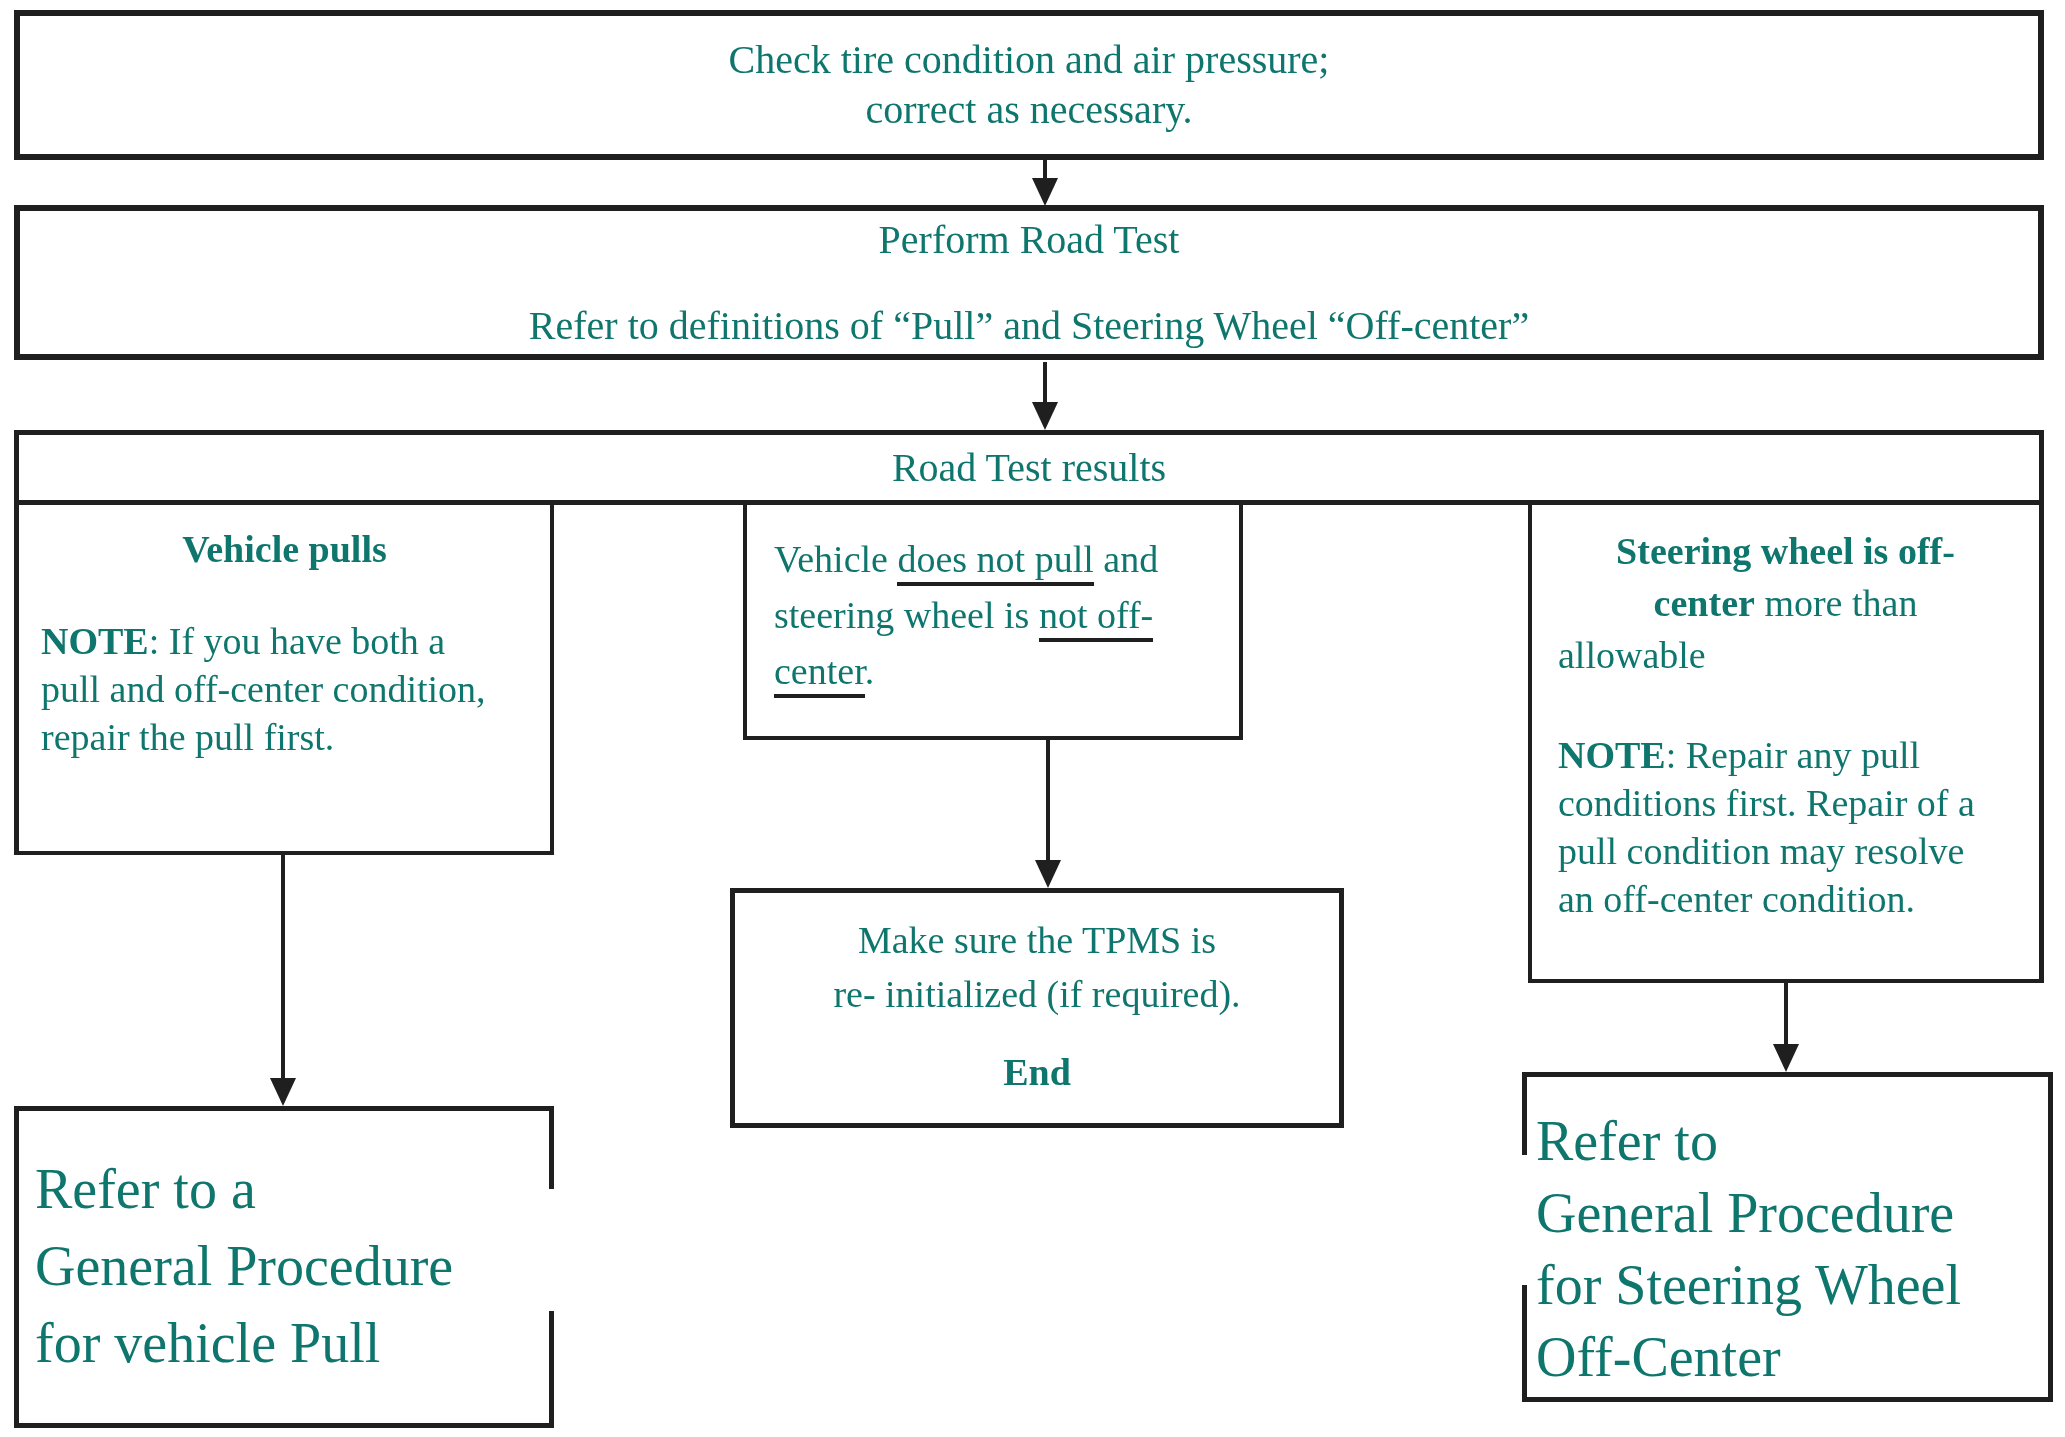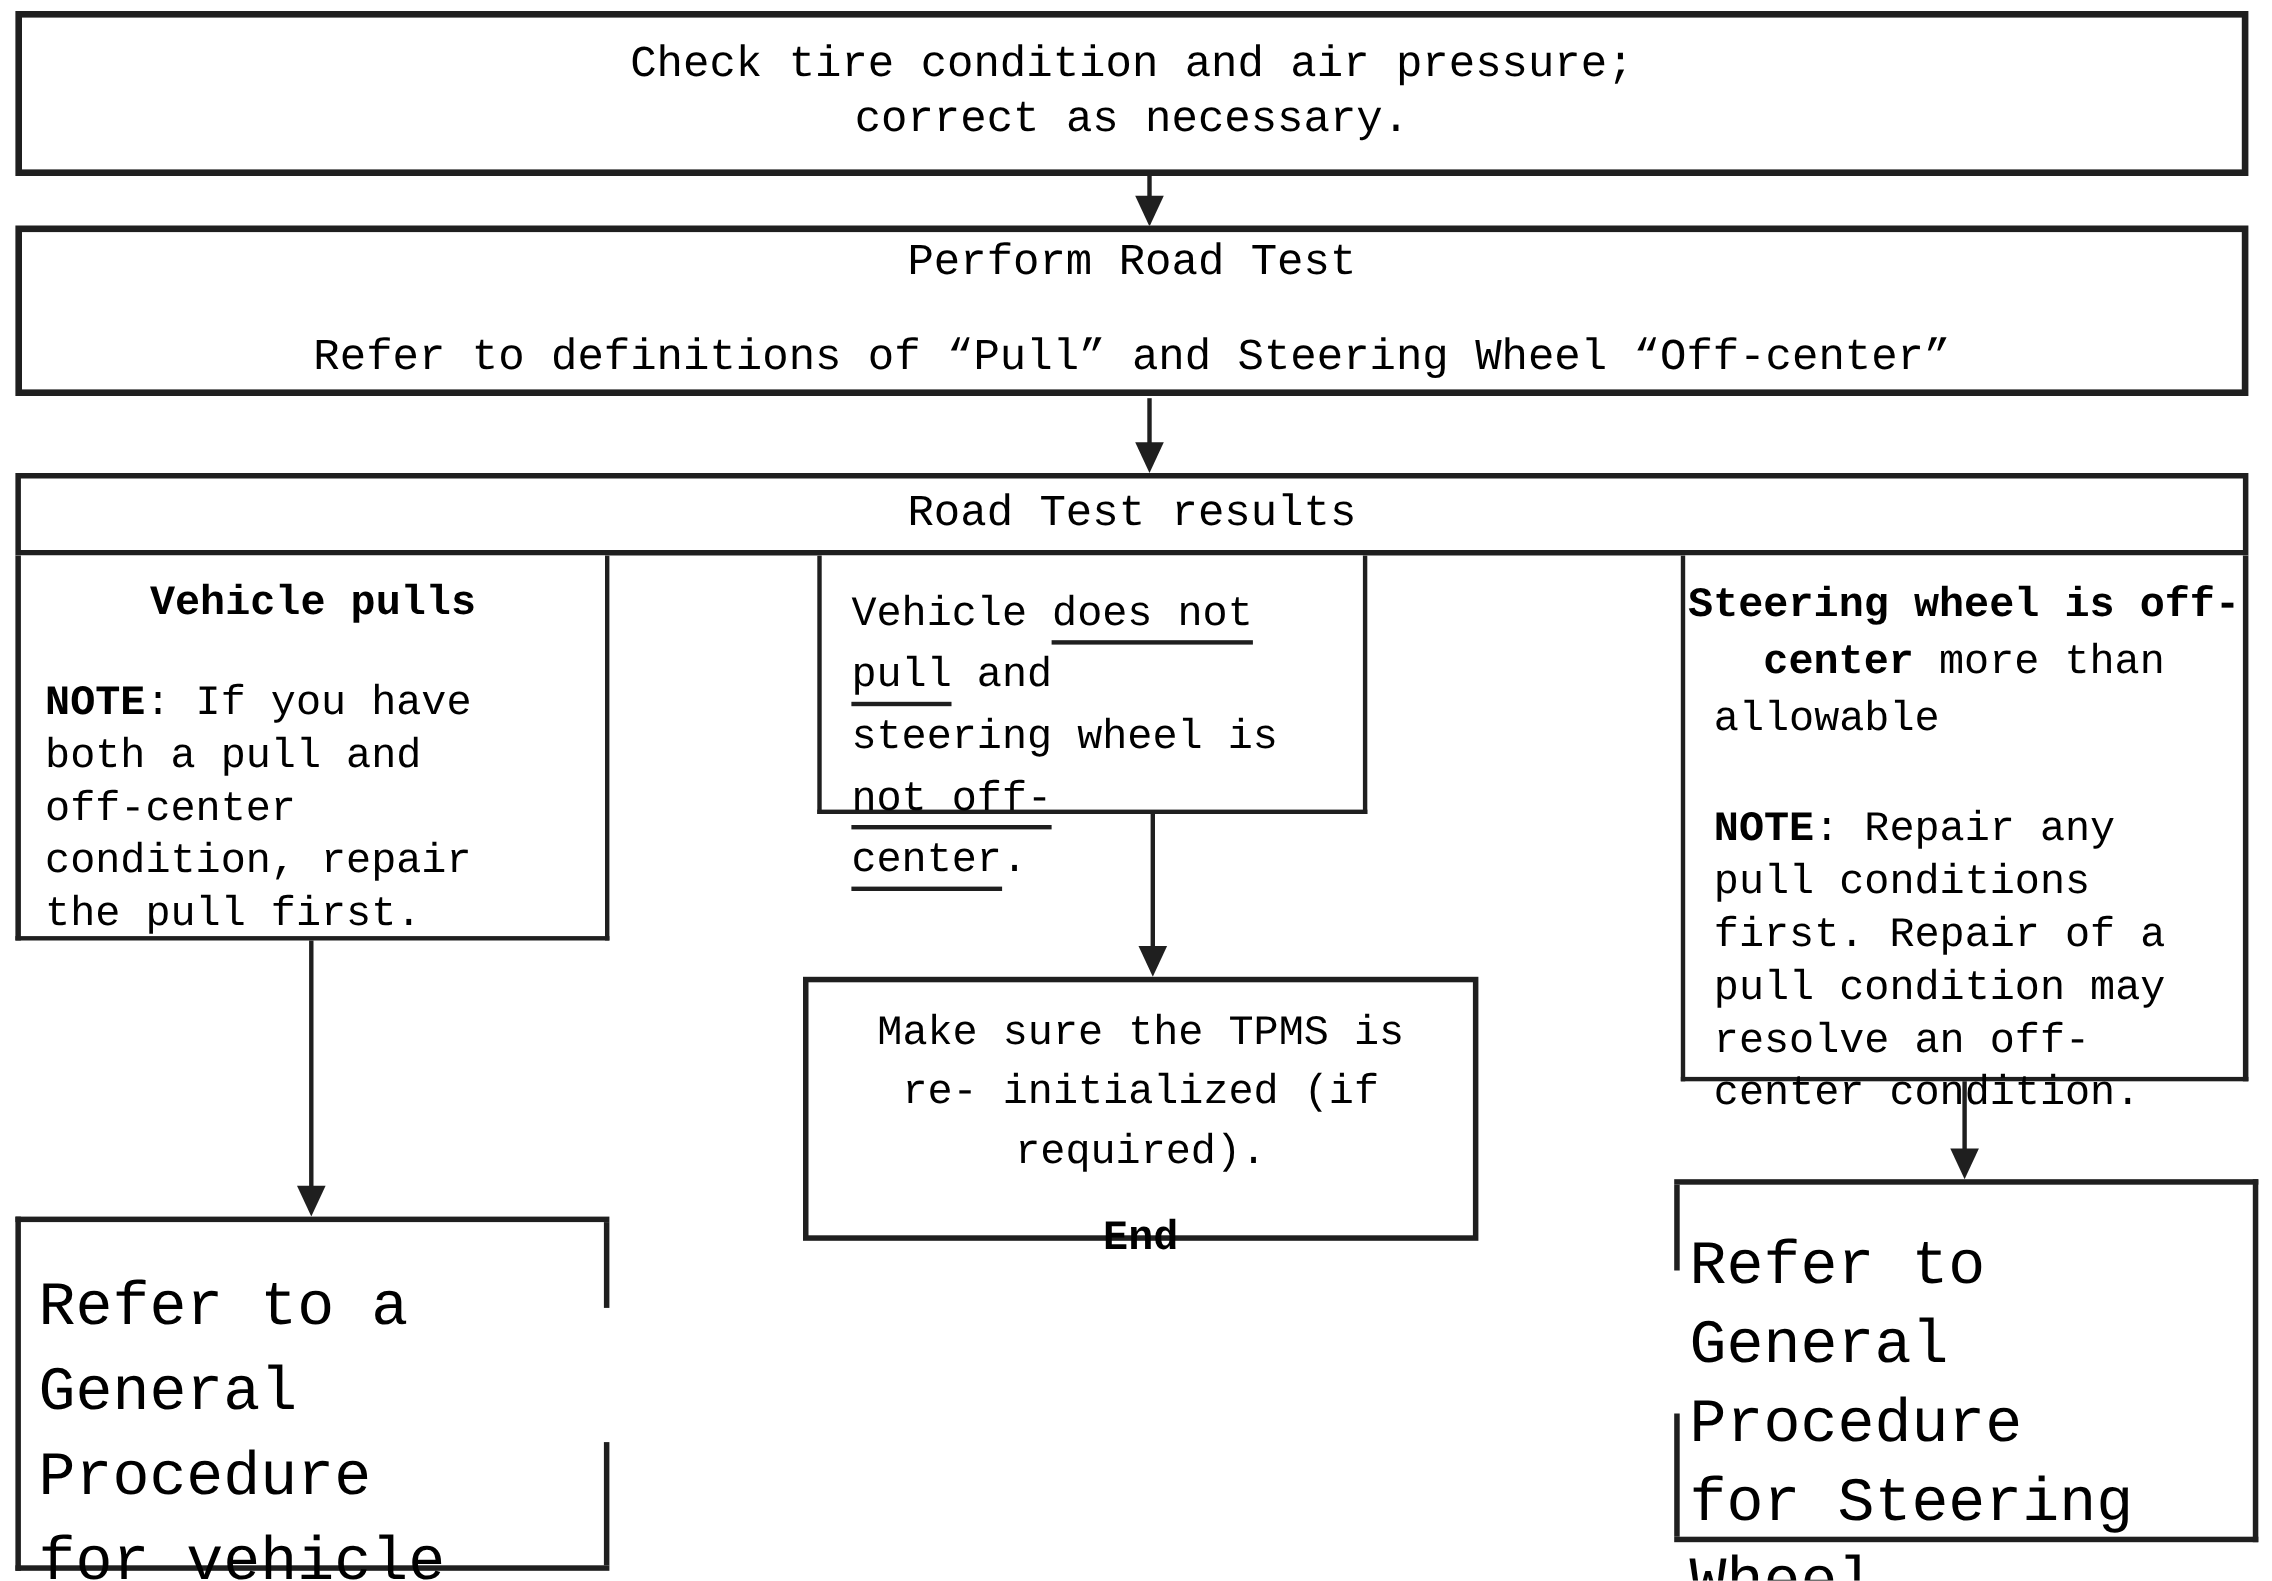--- a/index.html
+++ b/index.html
@@ -5,7 +5,7 @@
   html,body{margin:0;padding:0;background:#ffffff;}
   #canvas{
     position:relative;width:2065px;height:1437px;background:#ffffff;
-    font-family:Liberation Mono, monospace;color:#000000;overflow:hidden;
+    font-family:Liberation Serif, serif;color:#0f766e;overflow:hidden;
   }
   .box{position:absolute;background:#ffffff;box-sizing:border-box;border:5px solid #1f1f1f;}
   .b{font-weight:bold;}

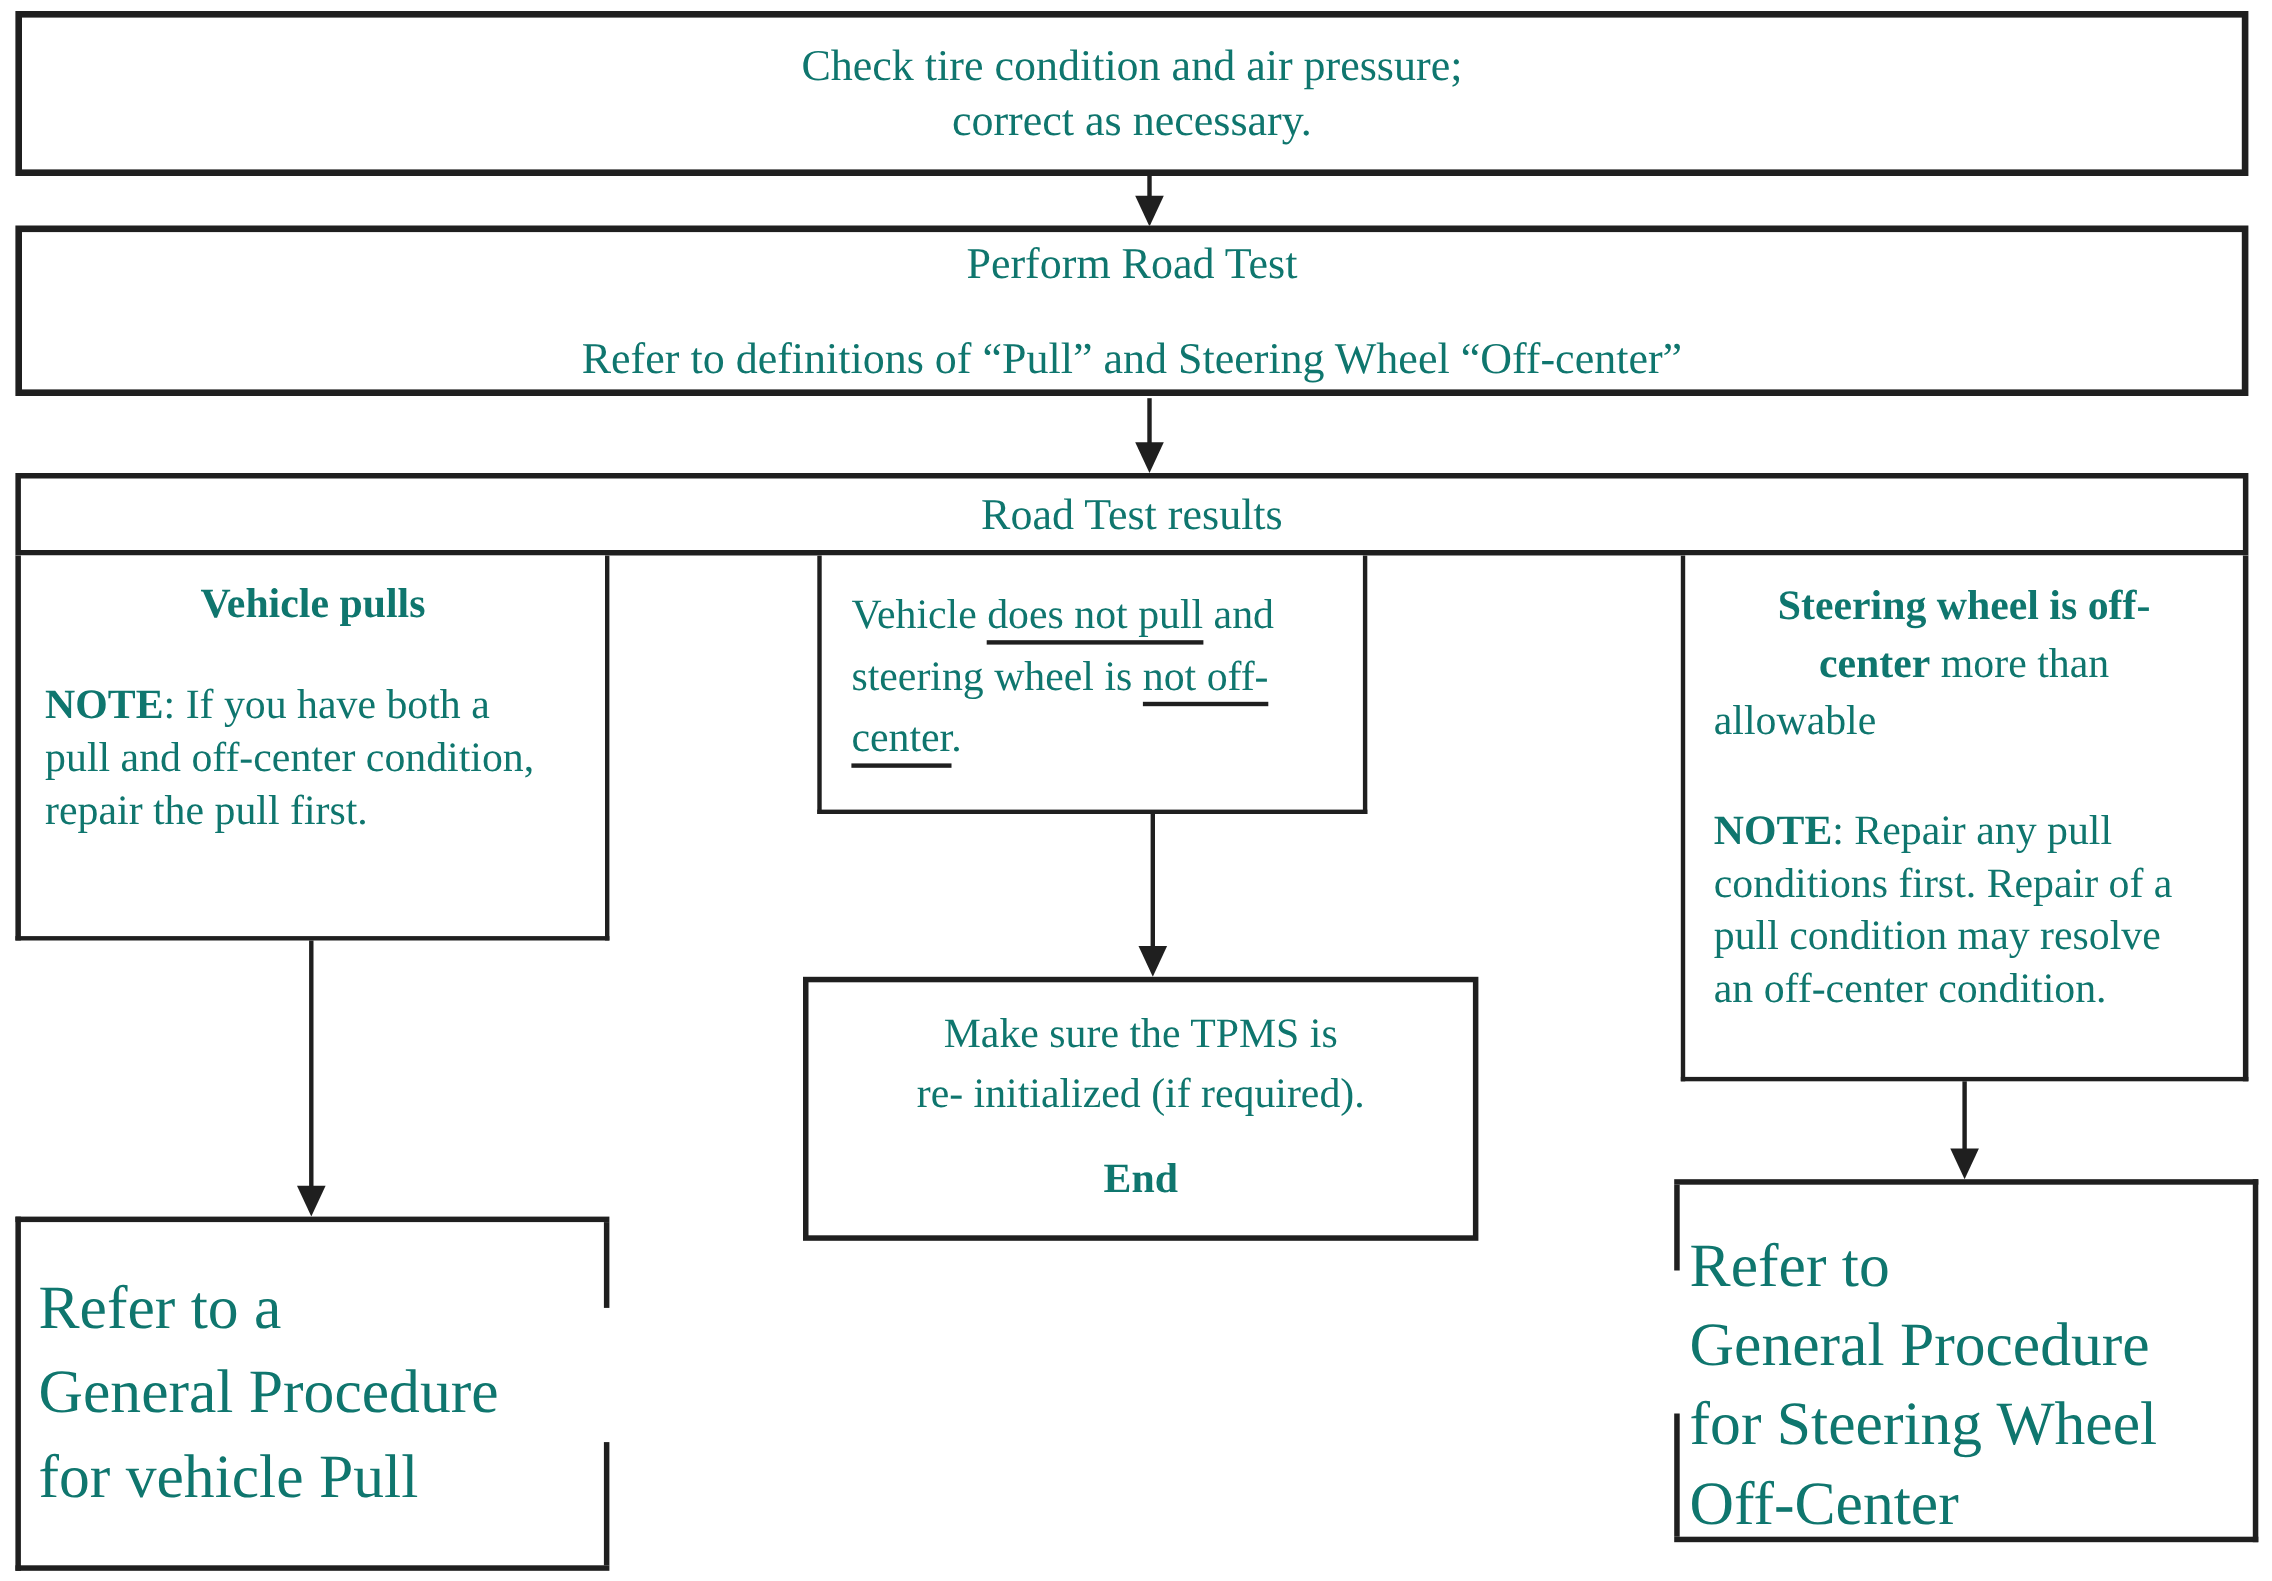--- a/index.html
+++ b/index.html
@@ -48,7 +48,7 @@
     padding:40px 0 0 16px;text-align:left;}
   #box-refer-oc{left:1522px;top:1072px;width:531px;height:330px;
     border-width:5px 5px 5px 0;font-size:56px;line-height:72px;
-    padding:38px 0 0 14px;text-align:left;}
+    padding:28px 0 0 14px;text-align:left;}
   .stub{position:absolute;width:5px;background:#1f1f1f;}
   #box-refer-pull .stub{right:0;}
   #box-refer-oc .stub{left:0;}

